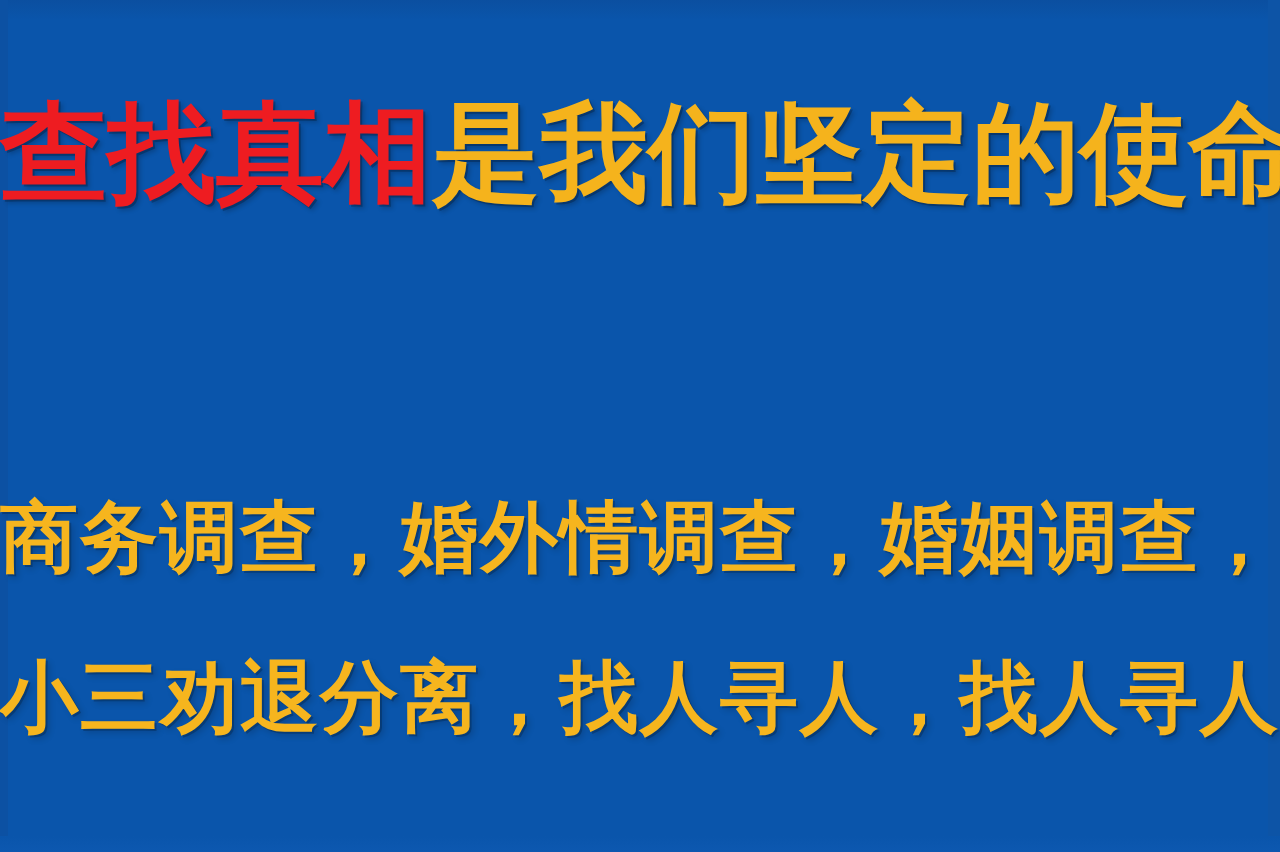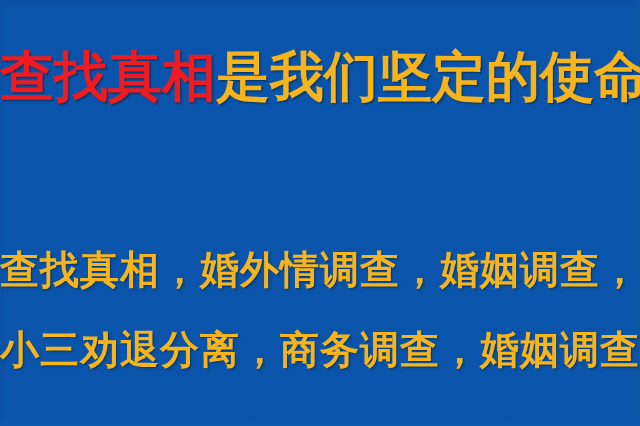--- a/index.html
+++ b/index.html
@@ -121,7 +121,7 @@
   </div>
 
 
-  <div class="line" id="line3">查找真相，婚外情调查，婚姻调查，</div>
+  <div class="line" id="line3">商务调查，婚外情调查，婚姻调查，</div>
 
   <div class="line" id="line4">小三劝退分离，商务调查，婚姻调查</div>
 

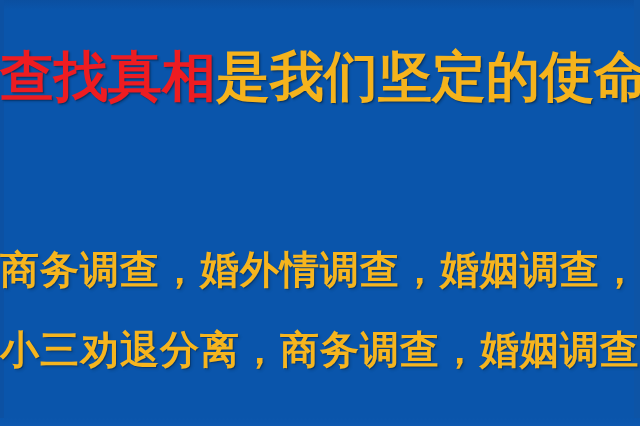--- a/index.html
+++ b/index.html
@@ -123,7 +123,7 @@
 
   <div class="line" id="line3">商务调查，婚外情调查，婚姻调查，</div>
 
-  <div class="line" id="line4">小三劝退分离，商务调查，婚姻调查</div>
+  <div class="line" id="line4">小三劝退分离，找人寻人，找人寻人</div>
 
   <div class="band-bottom"></div>
 

